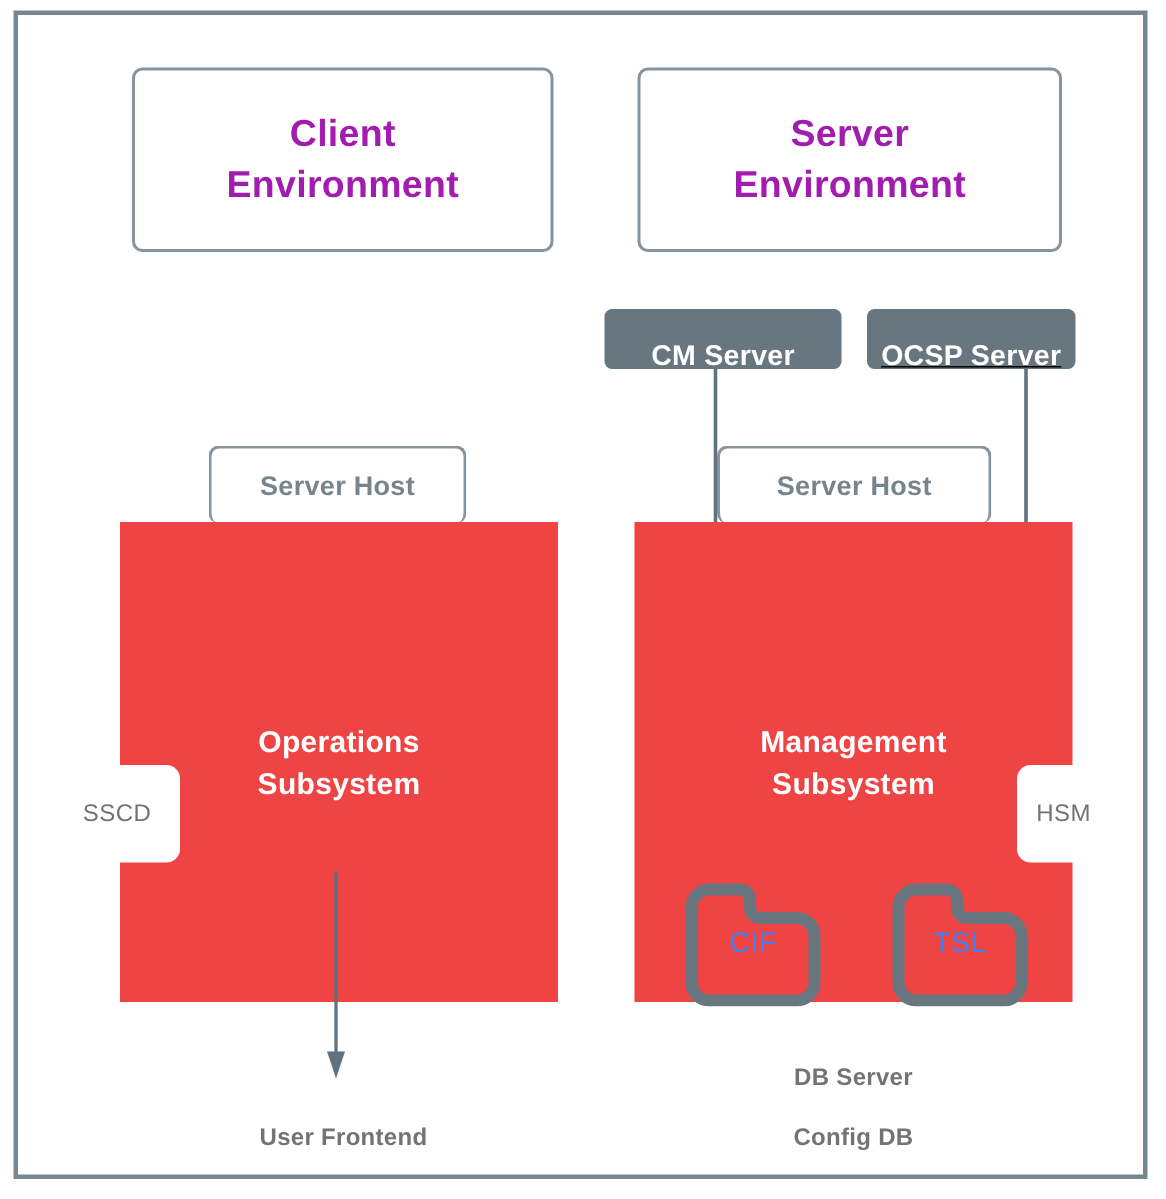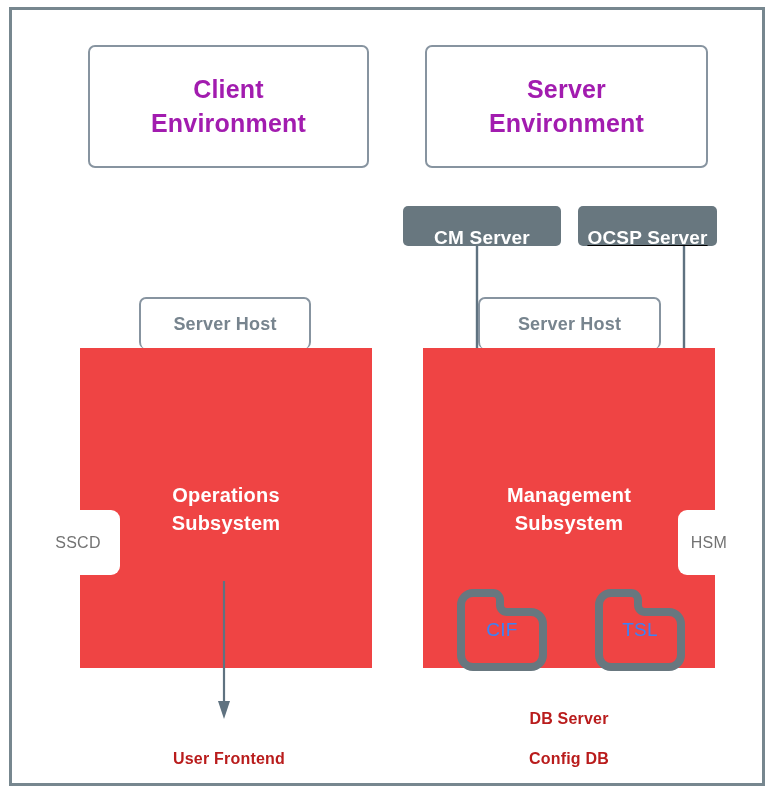--- a/index.html
+++ b/index.html
@@ -139,7 +139,7 @@
     text-align: center;
     font-size: 16px;
     font-weight: bold;
-    color: #b91c1c;
+    color: #737373;
     letter-spacing: 0.2px;
     white-space: nowrap;
   }

